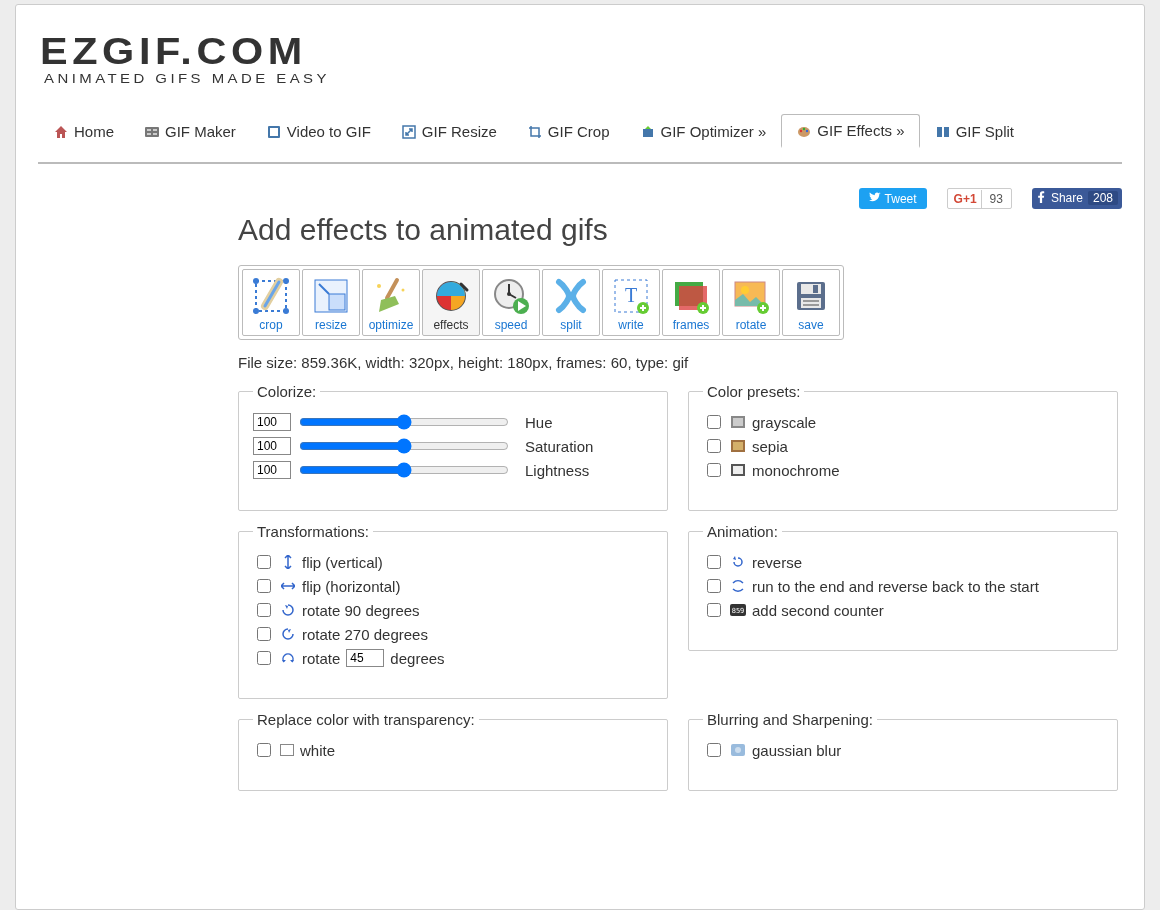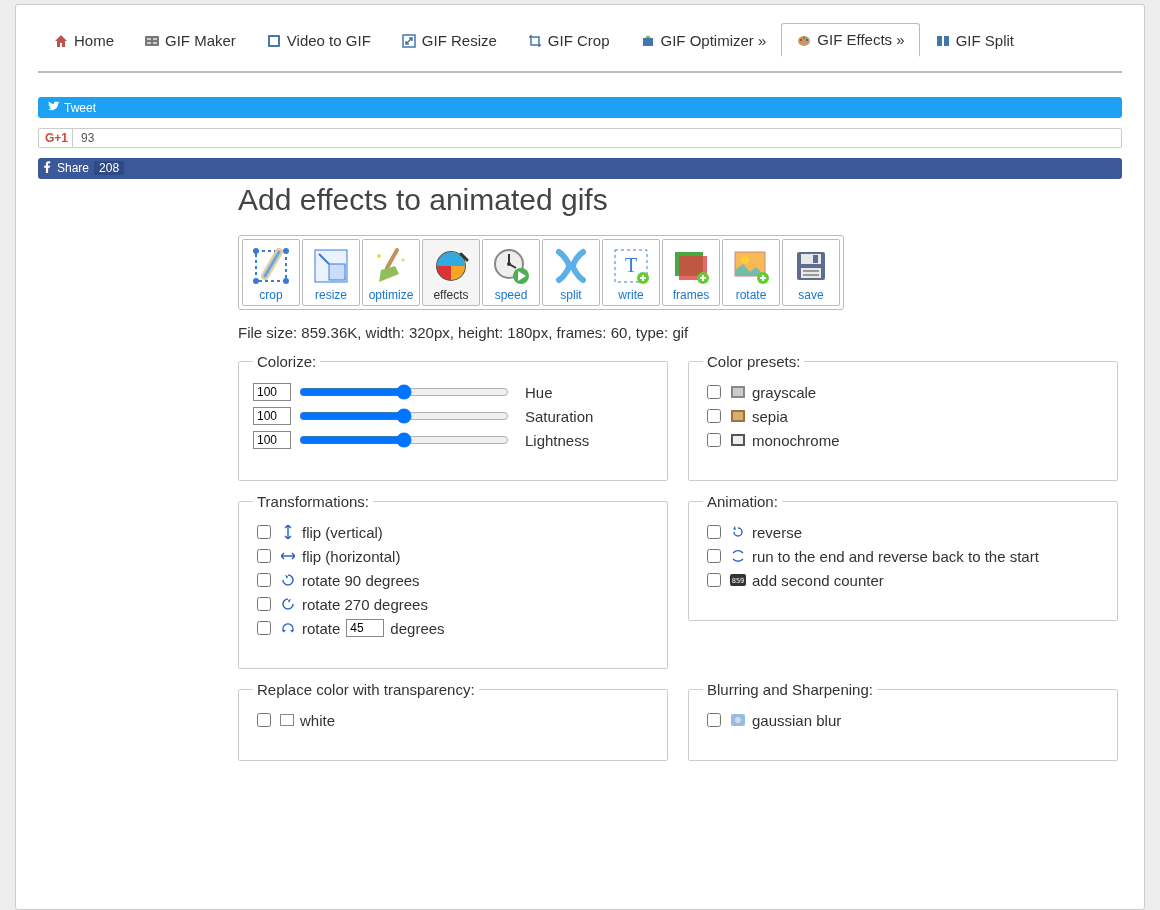--- a/index.html
+++ b/index.html
@@ -257,6 +257,10 @@
 
 <div class="page">
 
+  <div class="logo">
+    <div class="logo-main">EZGIF.COM</div>
+    <div class="logo-sub">ANIMATED GIFS MADE EASY</div>
+  </div>
 
   <div class="nav">
     <div class="nav-item">

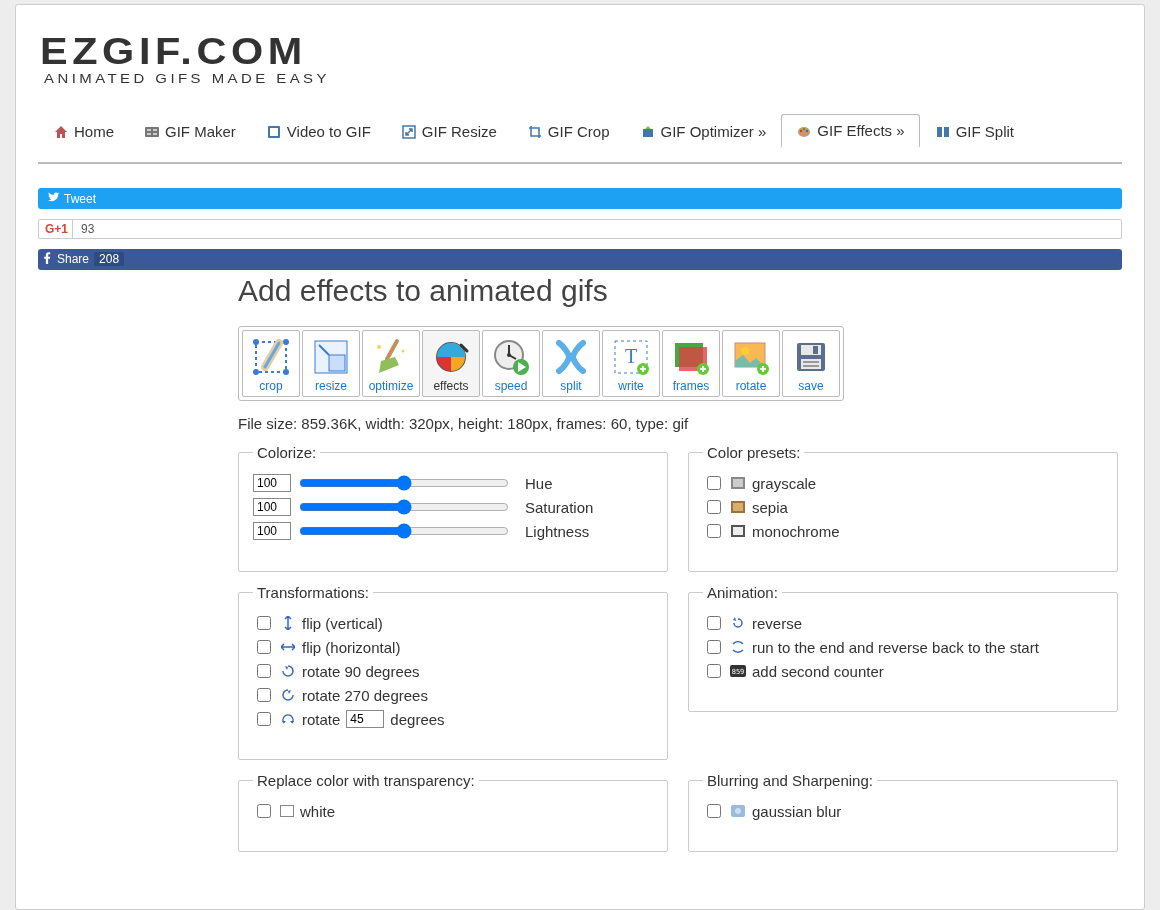--- a/index.html
+++ b/index.html
@@ -71,9 +71,8 @@
   .share-bar {
     display: flex;
     justify-content: flex-end;
-    gap: 10px;
+    gap: 20px;
     margin: 24px 0 4px;
-    flex-direction: column;
   }
   .tweet-btn {
     background: #1da1f2;

